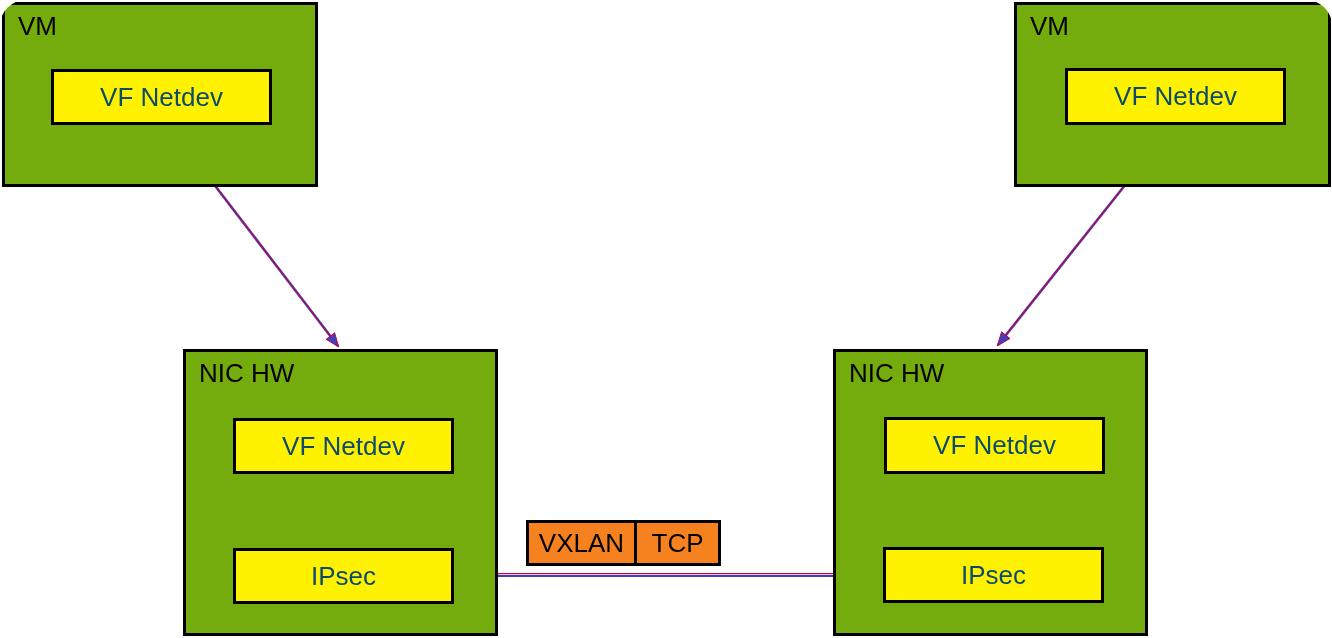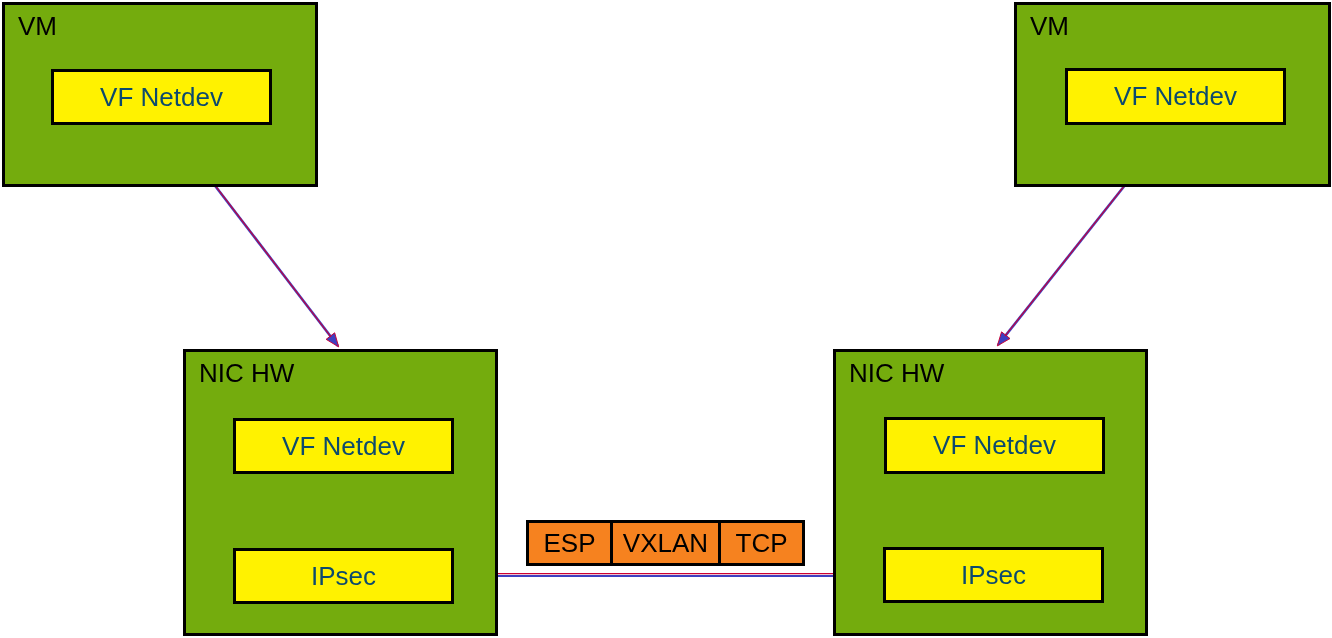--- a/index.html
+++ b/index.html
@@ -14,6 +14,7 @@
     background: var(--background, #ffffff);
     font-family: "Liberation Sans", sans-serif;
     overflow: hidden;
+    border-radius: 26px;
   }
   .container-box {
     position: absolute;

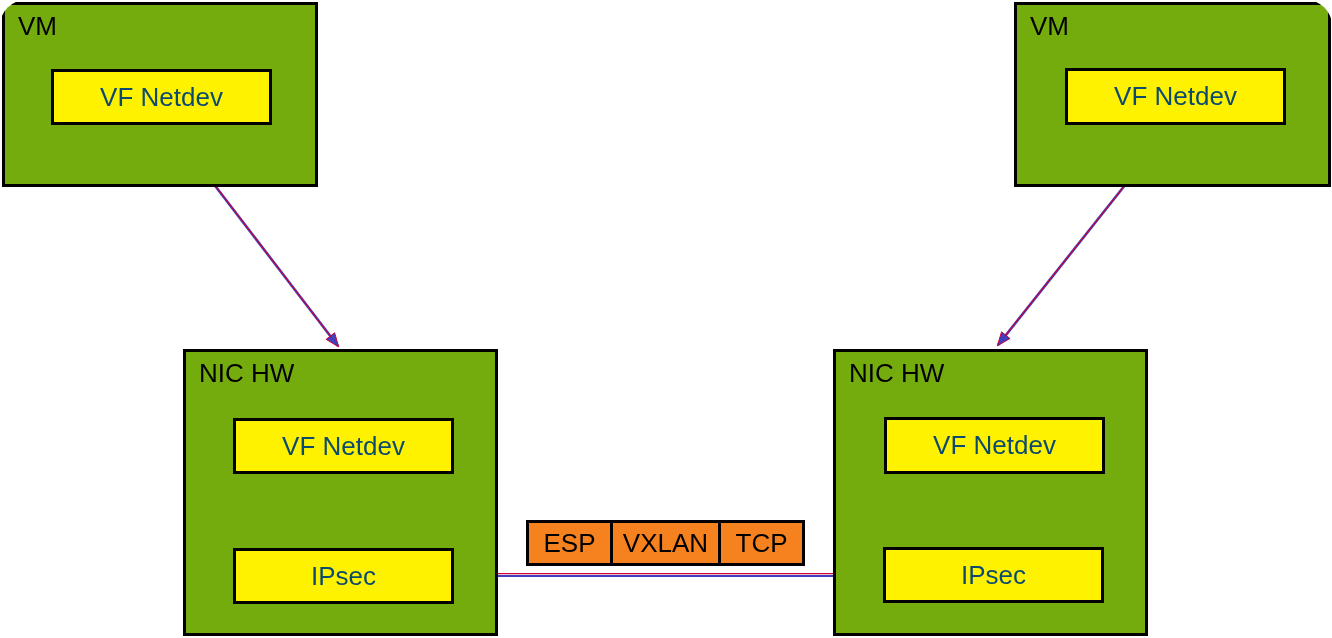--- a/index.html
+++ b/index.html
@@ -167,7 +167,6 @@
   </div>
 
   <div class="packet-stack">
-    <div class="packet-seg seg-esp">ESP</div>
     <div class="packet-seg seg-vxlan">VXLAN</div>
     <div class="packet-seg seg-tcp">TCP</div>
   </div>

